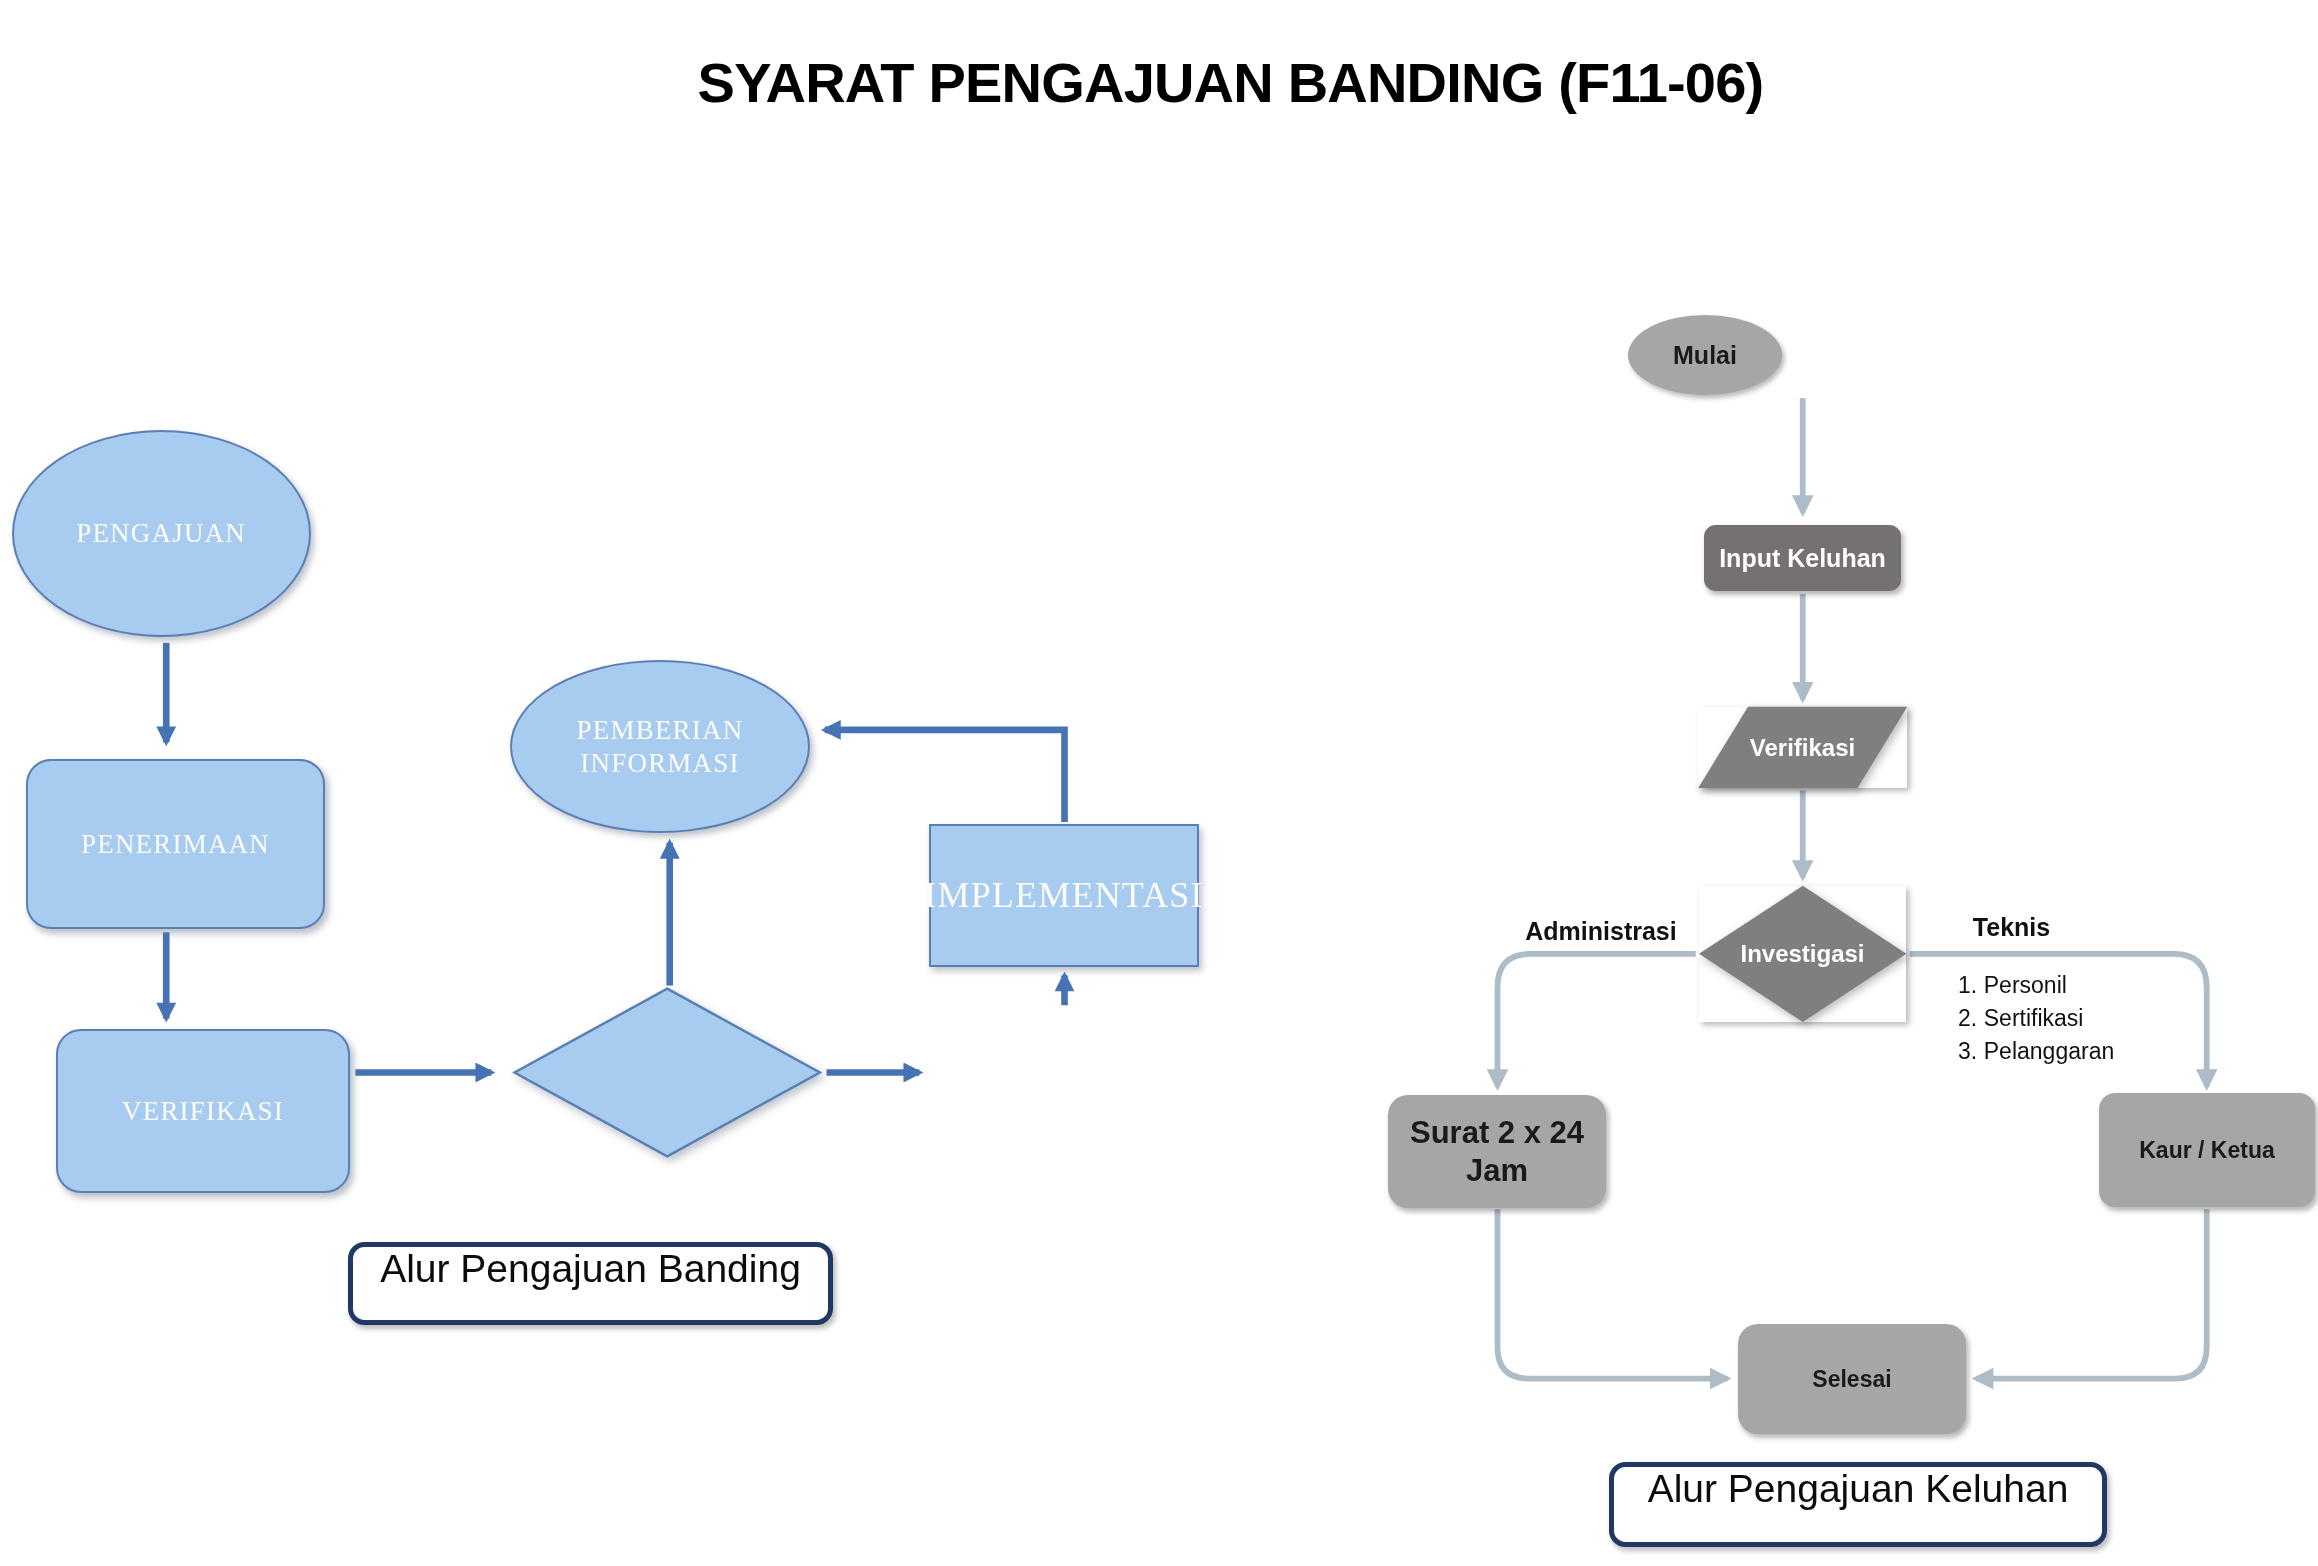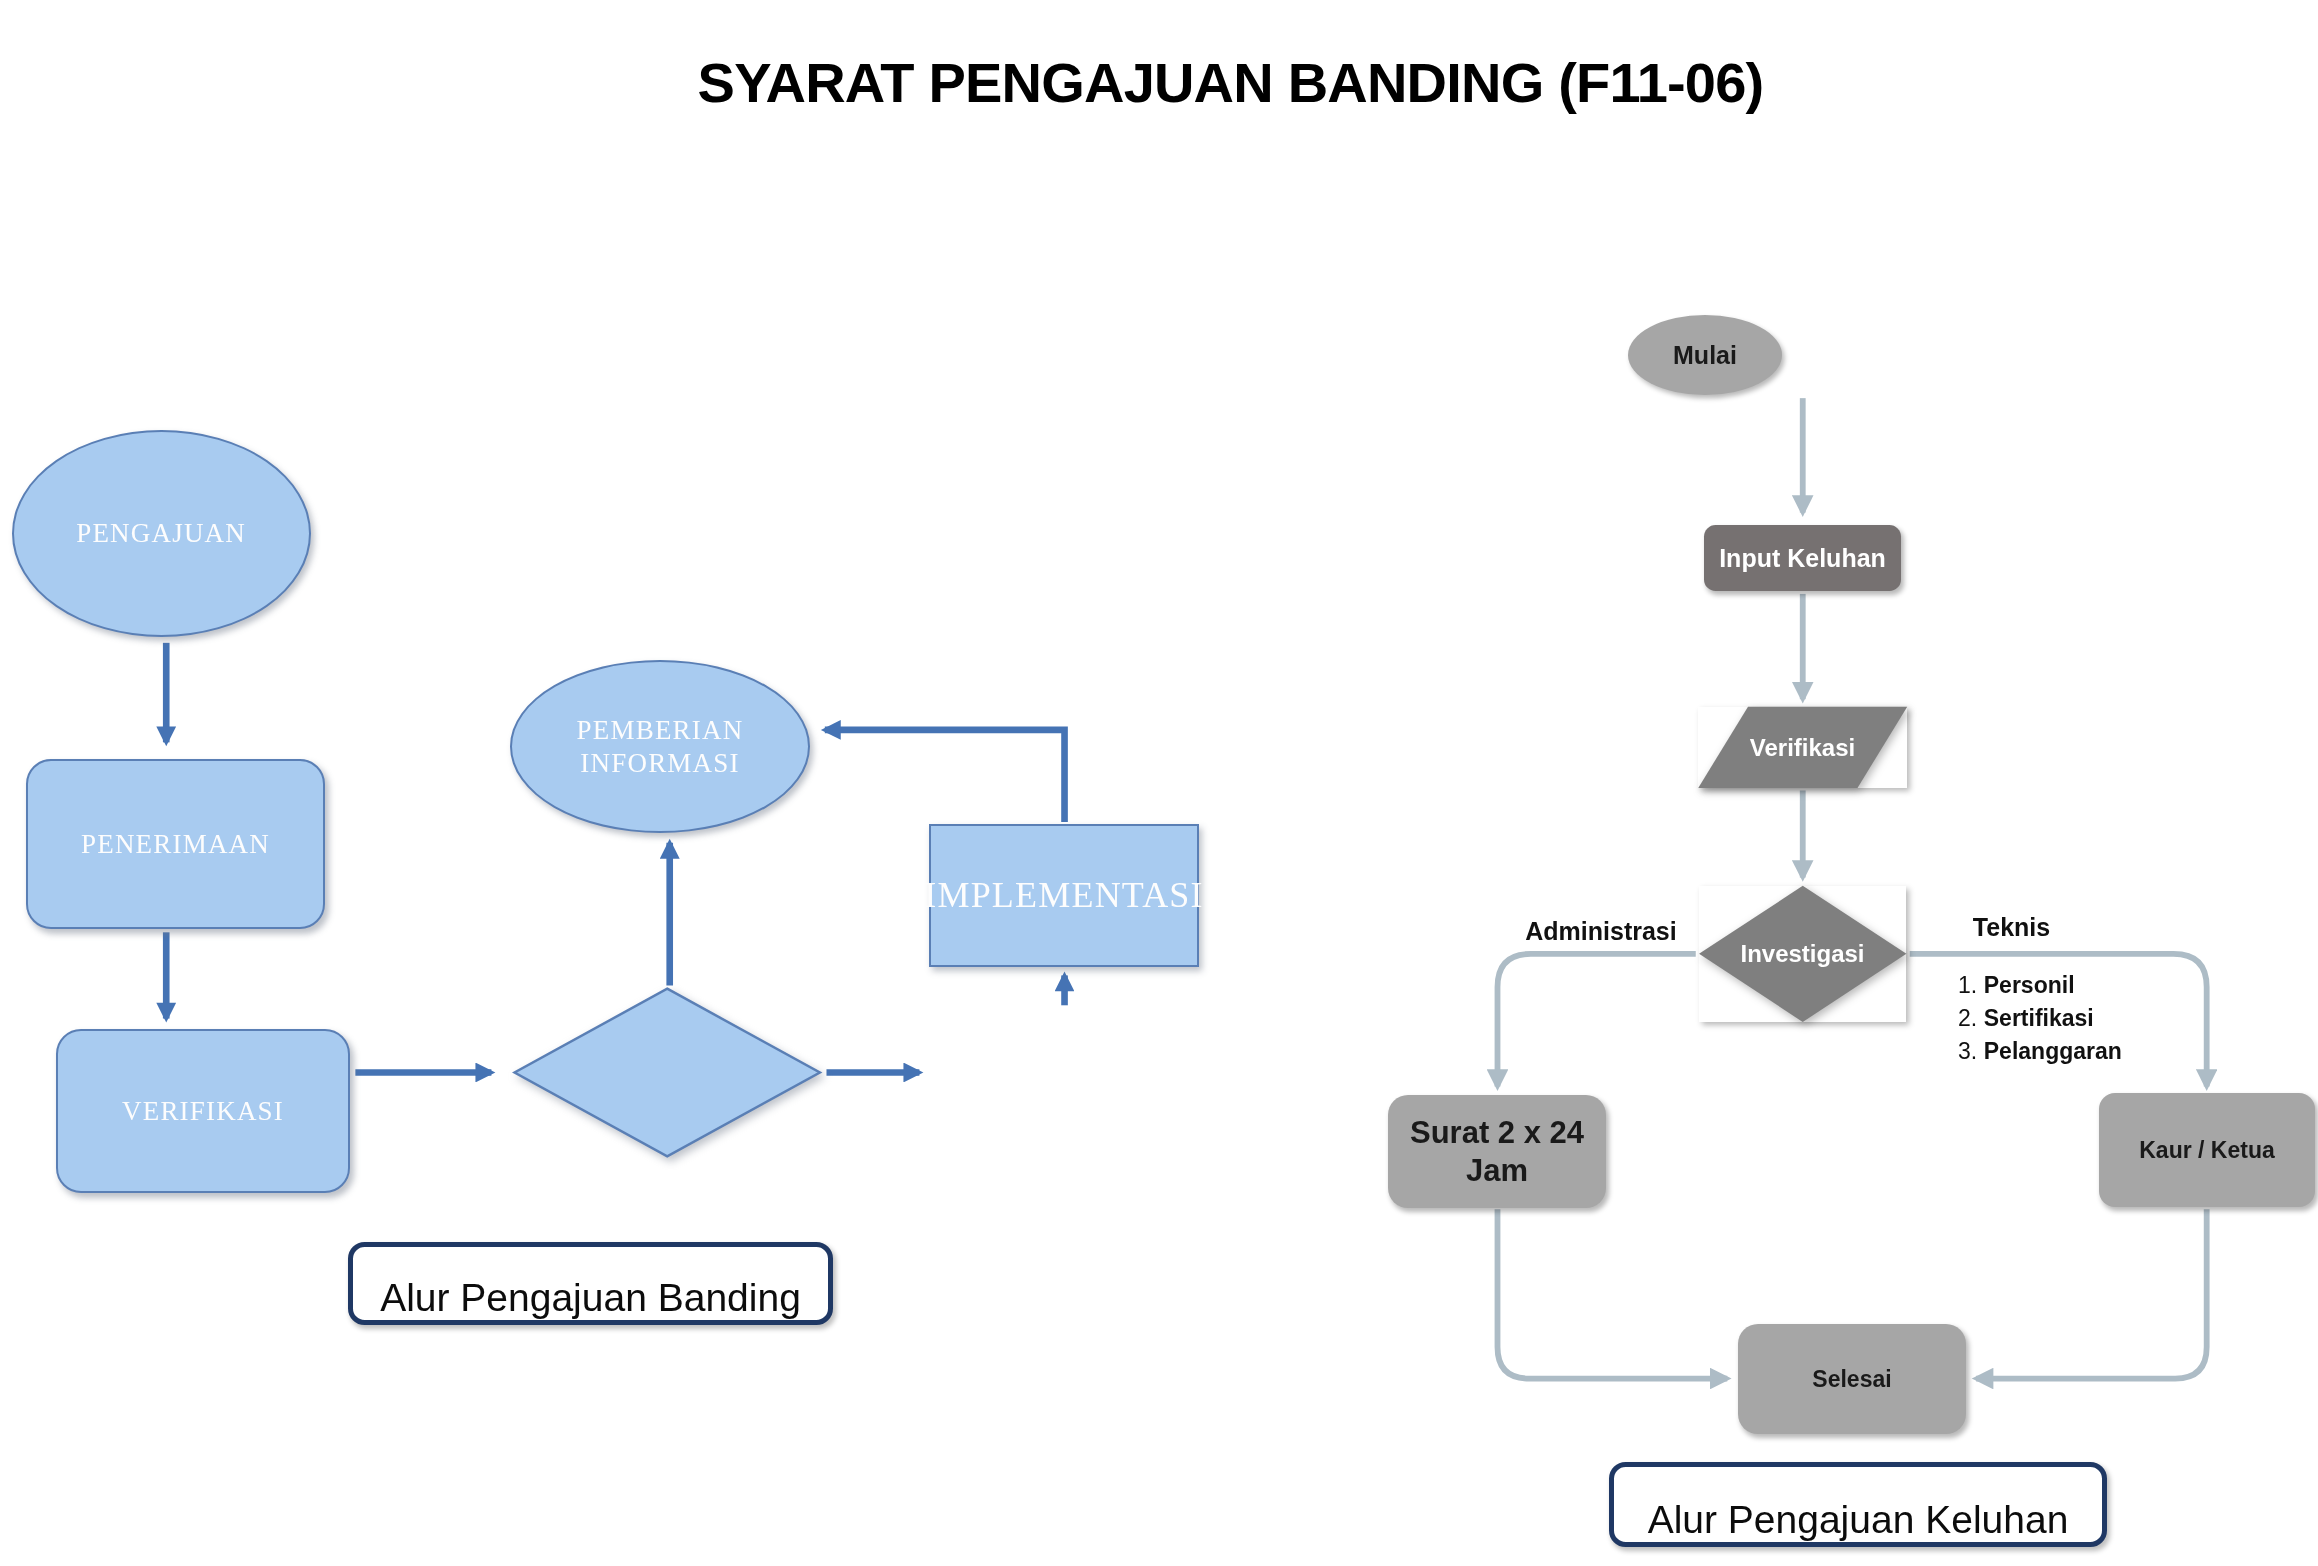--- a/index.html
+++ b/index.html
@@ -25,7 +25,7 @@
   .tech-list{position:absolute;left:1958px;top:969px;font-size:23px;color:#111;}
   .tech-list .row{height:33px;display:flex;align-items:center;}
   .tech-list .num{font-weight:normal;margin-right:6.6px;}
-  .tech-list .item{font-weight:bold;}
+  .tech-list .item{font-weight:normal;}
   .caption-box{position:absolute;box-sizing:border-box;background:#ffffff;
                border:5px solid #1F3864;border-radius:16.6px;display:flex;align-items:flex-end;
                justify-content:center;font-size:39px;color:#0c0c0c;

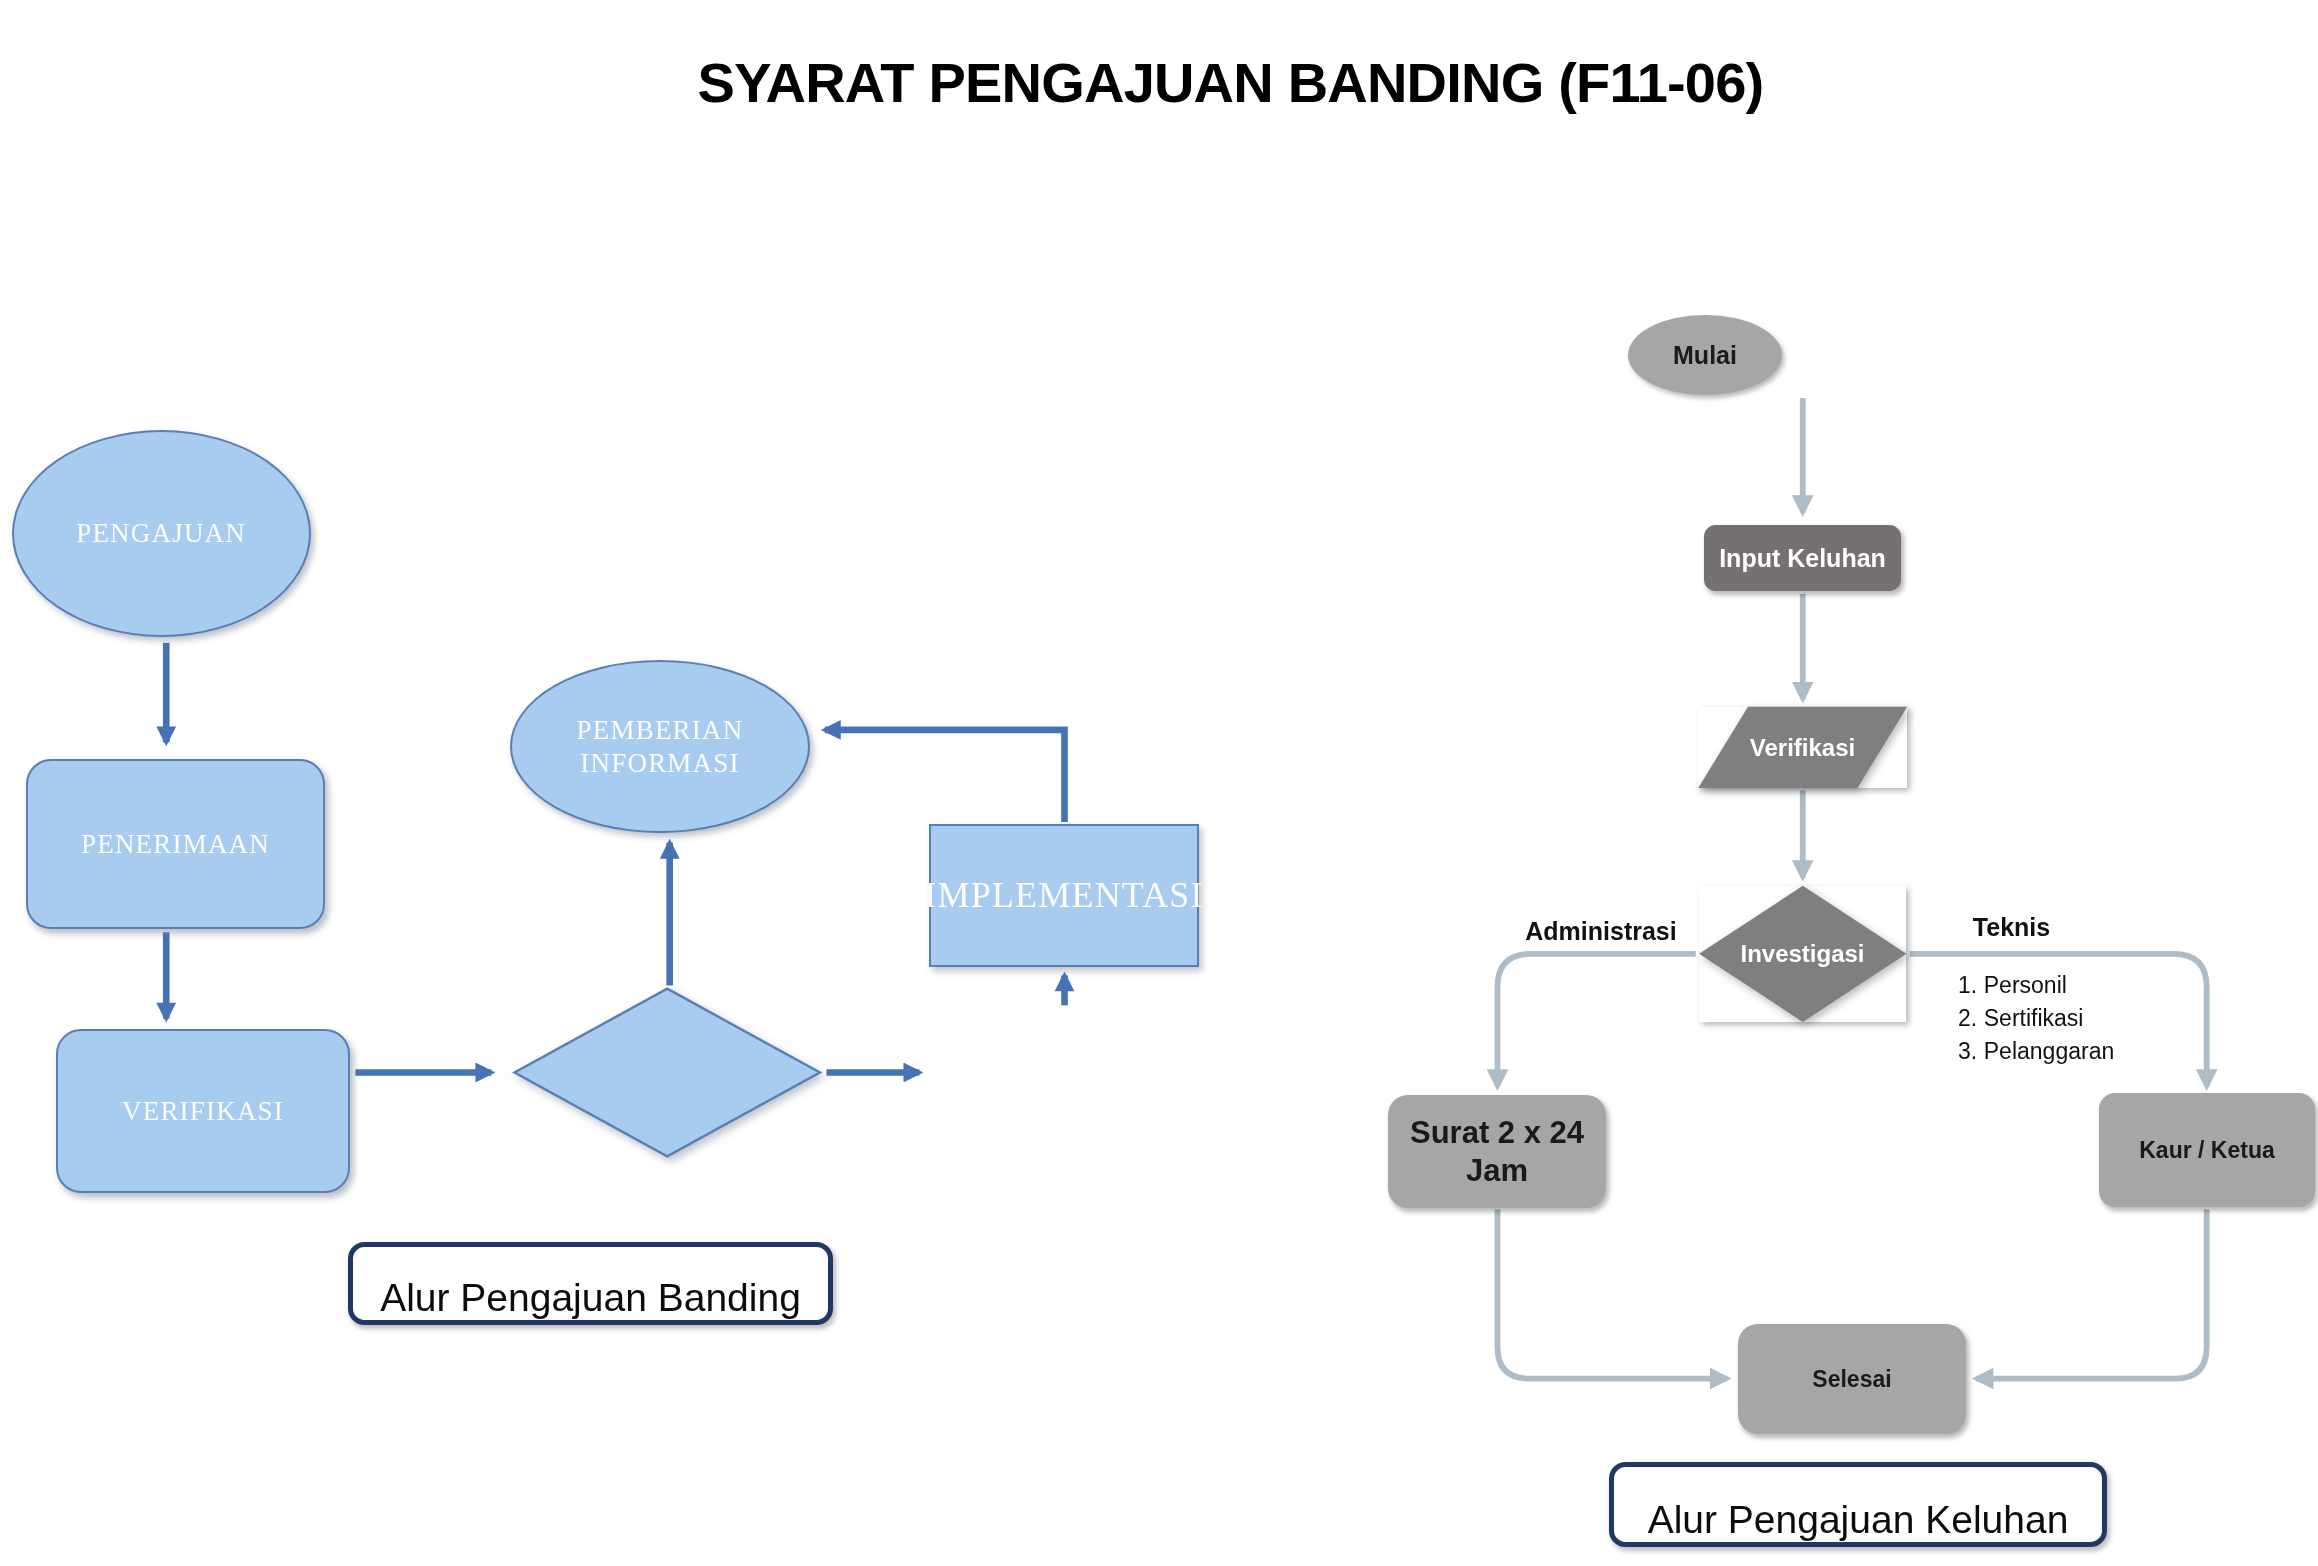--- a/index.html
+++ b/index.html
@@ -27,7 +27,7 @@
   .tech-list .num{font-weight:normal;margin-right:6.6px;}
   .tech-list .item{font-weight:normal;}
   .caption-box{position:absolute;box-sizing:border-box;background:#ffffff;
-               border:5px solid #1F3864;border-radius:16.6px;display:flex;align-items:flex-end;
+               border:5px solid #1F3864;border-radius:16.6px;display:flex;align-items:flex-start;
                justify-content:center;font-size:39px;color:#0c0c0c;
                box-shadow:2.5px 3.3px 5px rgba(0,0,0,.25);}
   

